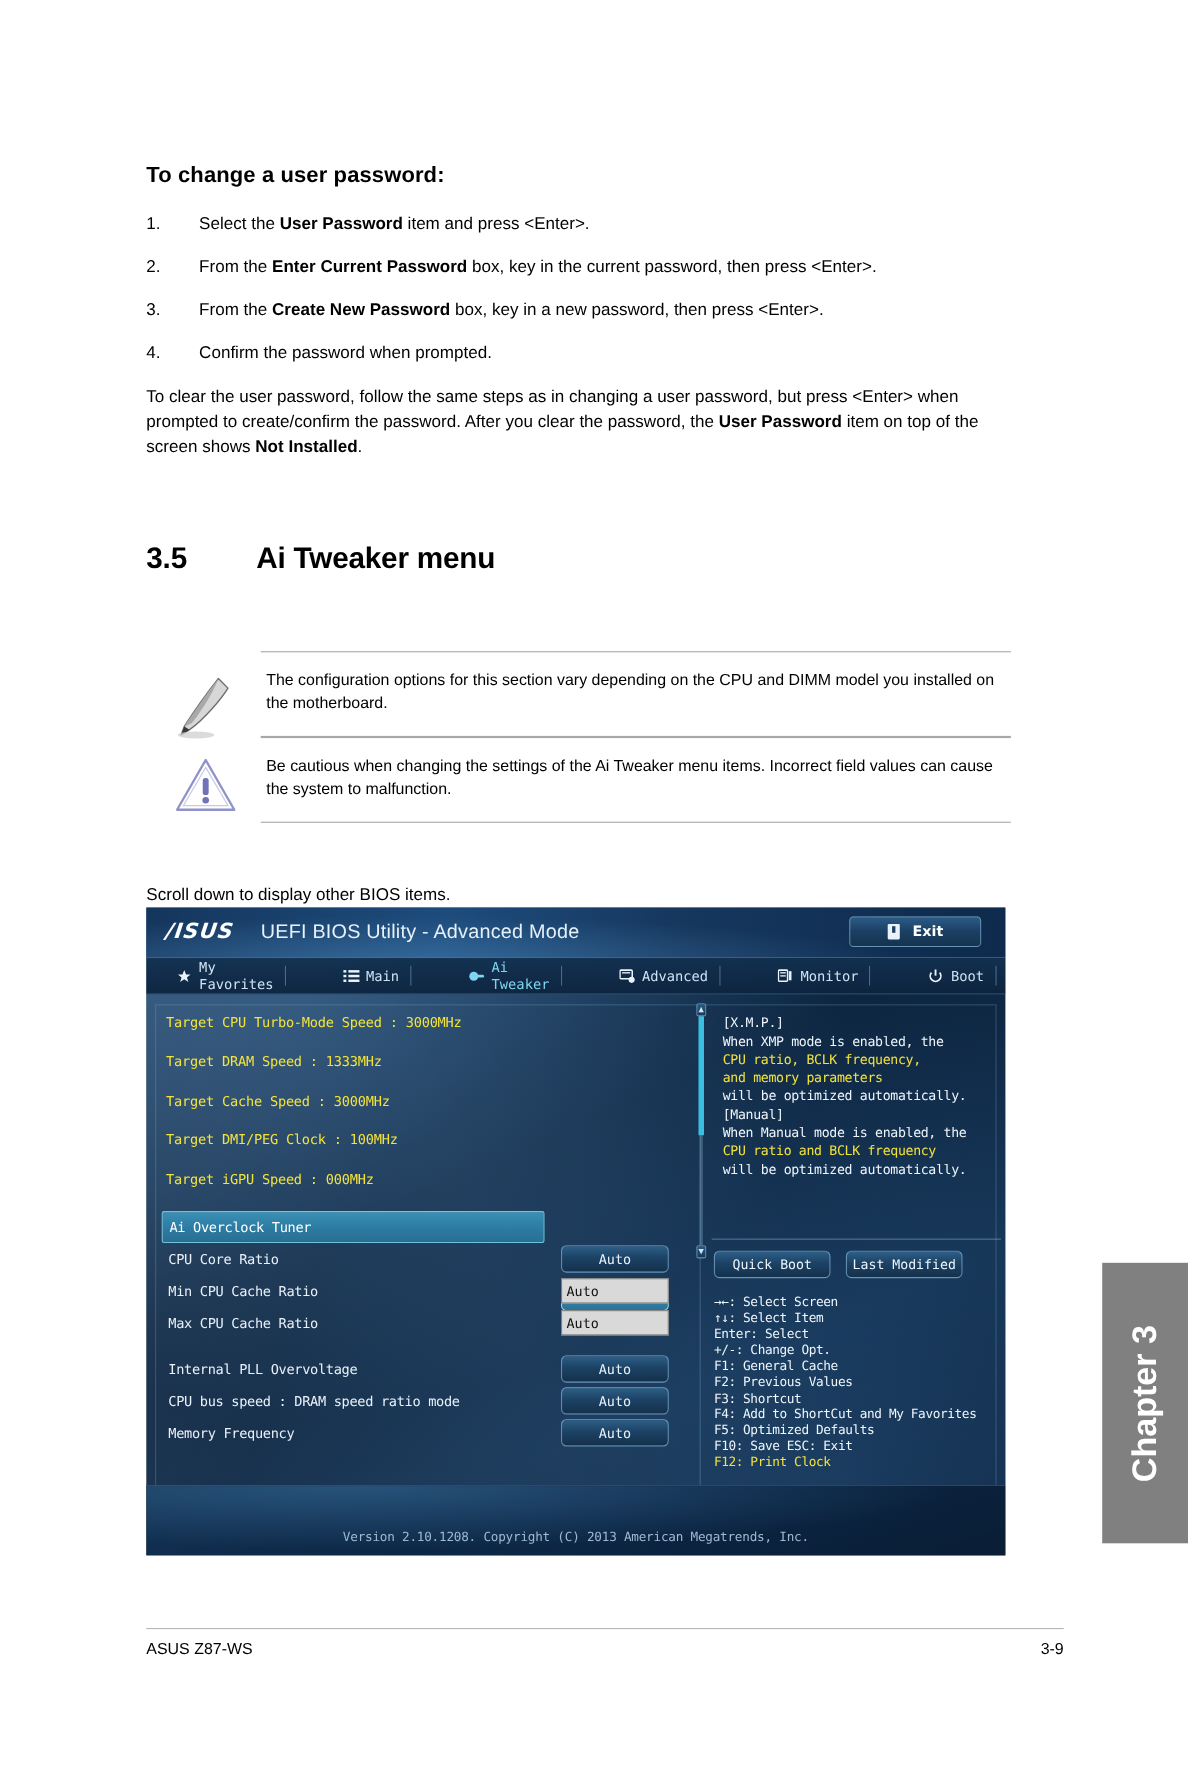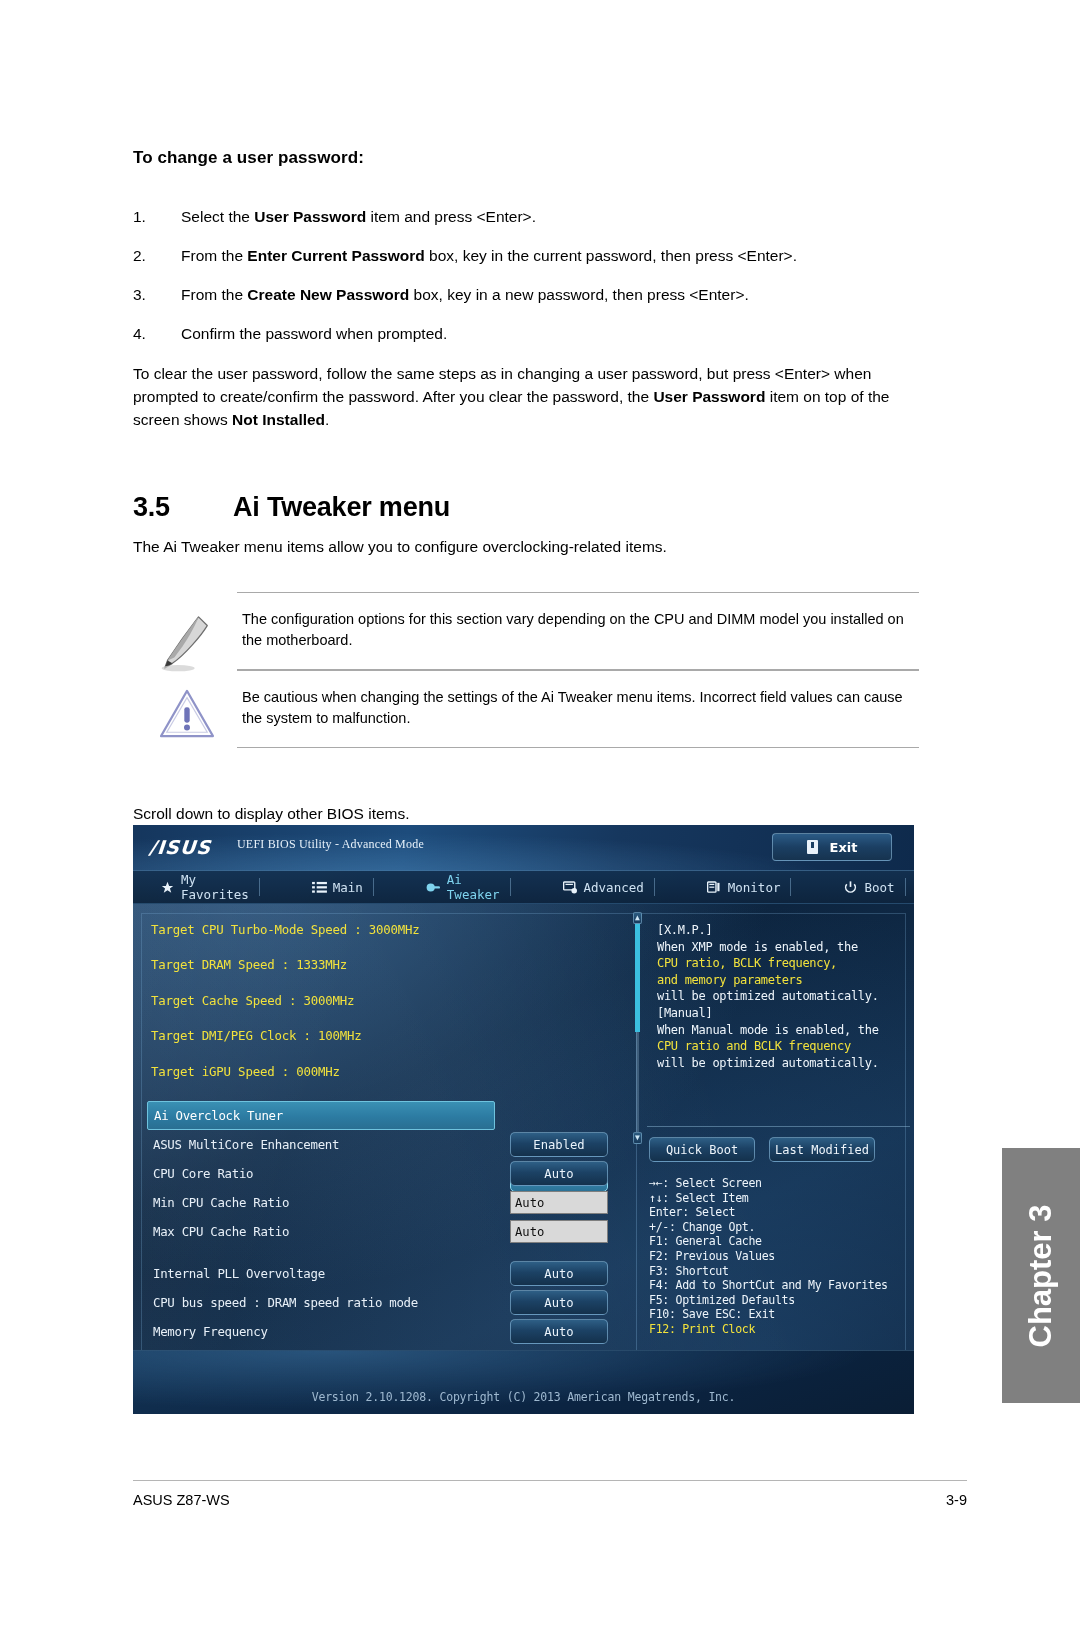--- a/index.html
+++ b/index.html
@@ -16,8 +16,8 @@
   .doc { position: absolute; left: 133px; top: 148px; width: 786px; }
 
   .bold-head {
-    font-size: 17px; font-weight: bold; letter-spacing: .1px;
-    margin-bottom: 38px;
+    font-size: 20px; font-weight: bold; letter-spacing: .1px;
+    margin-bottom: 22px;
   }
   .step { display: flex; font-size: 15.5px; line-height: 1.42; margin-bottom: 17px; }
   .step .num { width: 48px; flex: 0 0 48px; }

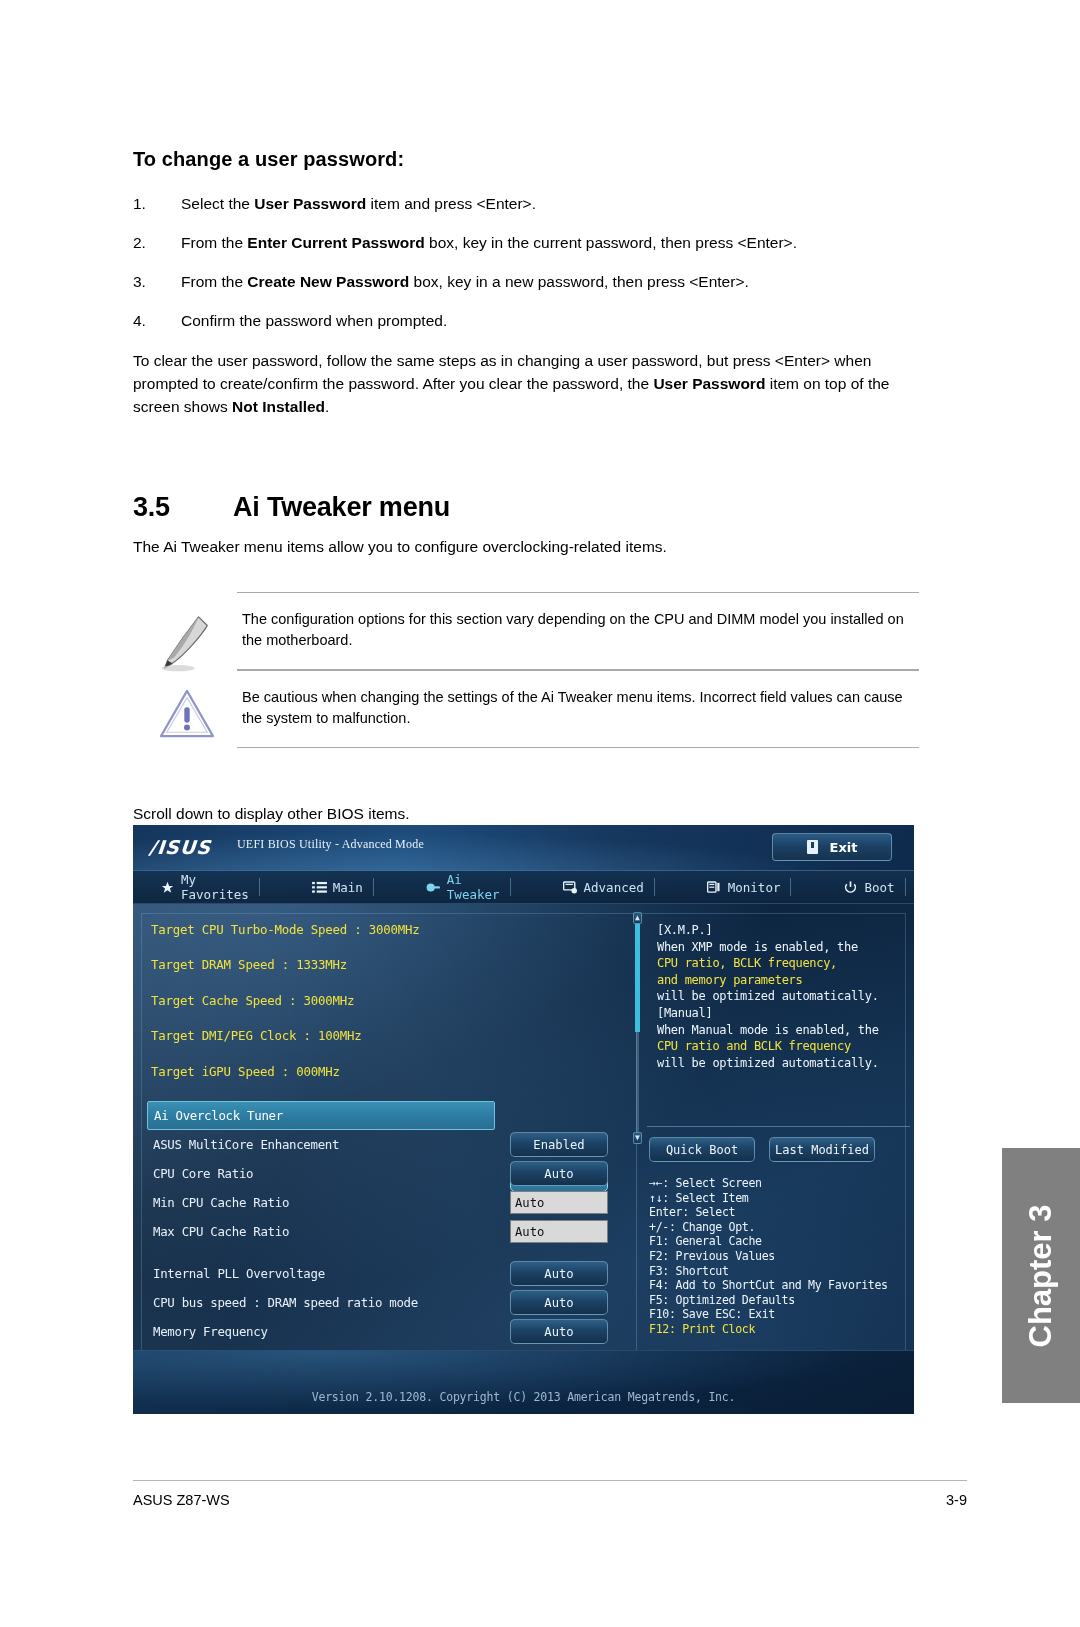--- a/index.html
+++ b/index.html
@@ -302,7 +302,6 @@
     <span class="snum">3.5</span>
     <span>Ai Tweaker menu</span>
   </div>
-  <div class="sec-intro">The Ai Tweaker menu items allow you to configure overclocking-related items.</div>
 
   <div class="notes">
 

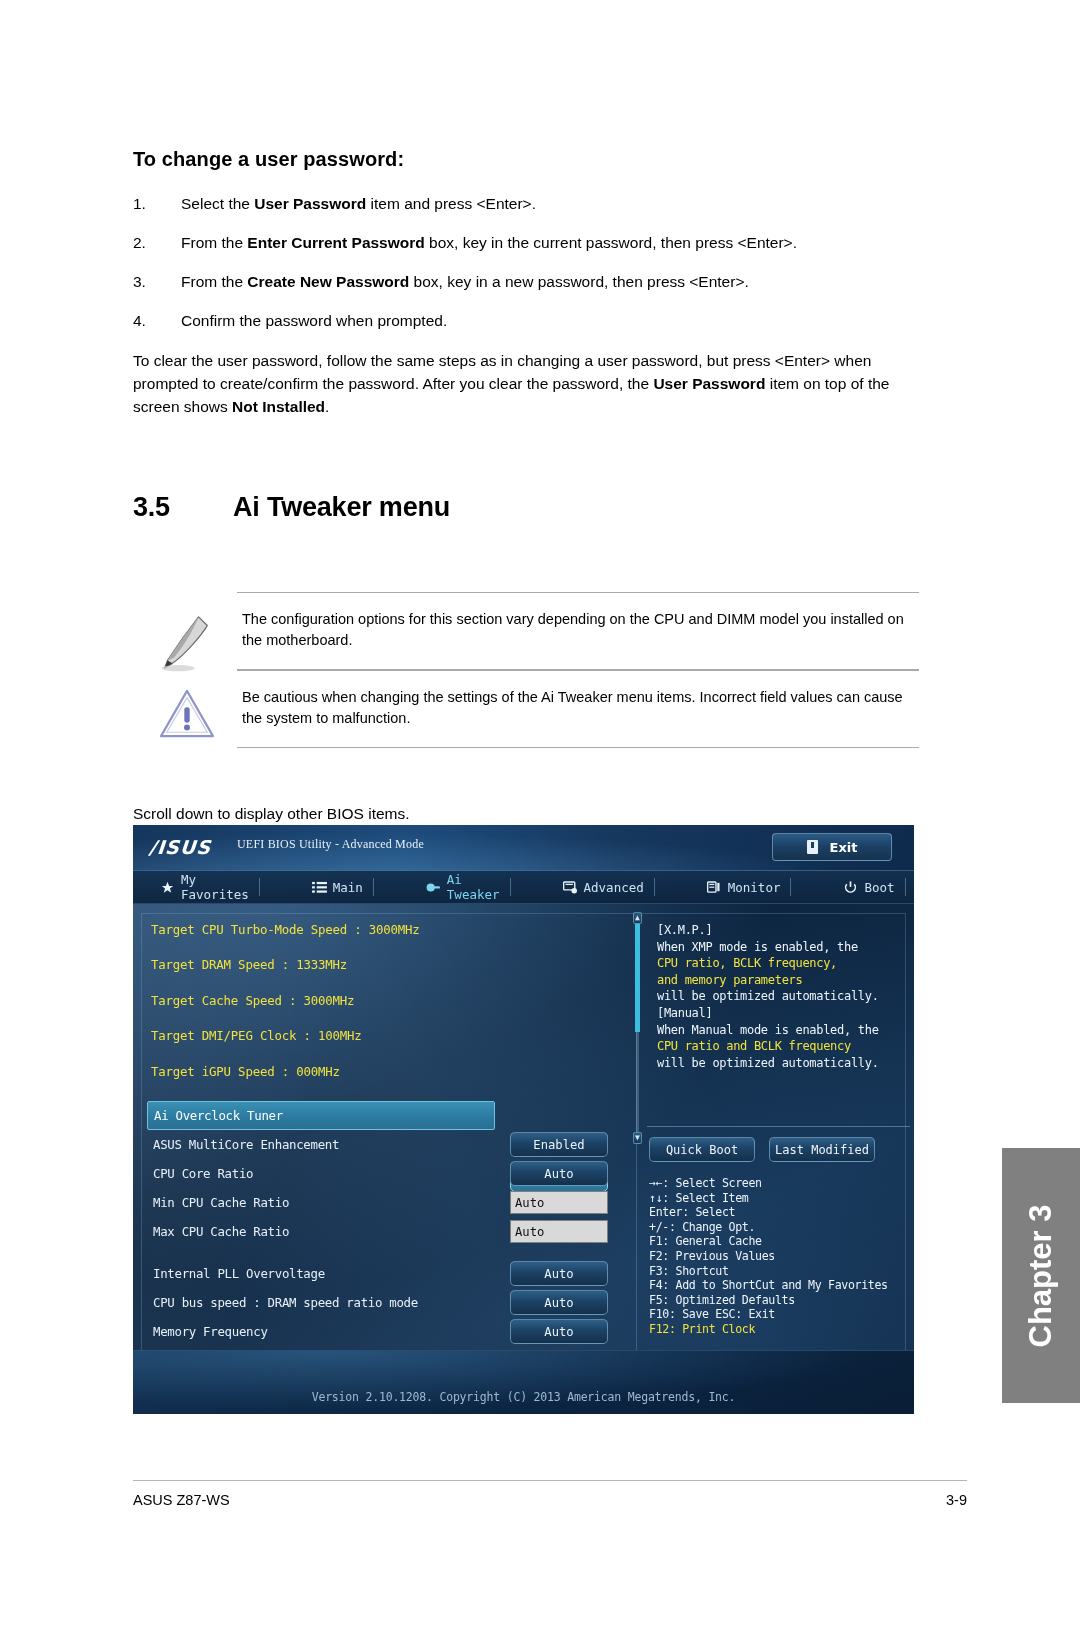--- a/index.html
+++ b/index.html
@@ -94,8 +94,8 @@
   }
   .bios-title {
     position: absolute; left: 104px; top: 12px;
-    font-family: Liberation Serif, serif;
-    font-size: 12px; color: #e7f1fa; letter-spacing: .2px;
+    font-family: Liberation Sans, sans-serif;
+    font-size: 18px; color: #e7f1fa; letter-spacing: .2px;
   }
   .exit-btn {
     position: absolute; right: 22px; top: 8px;

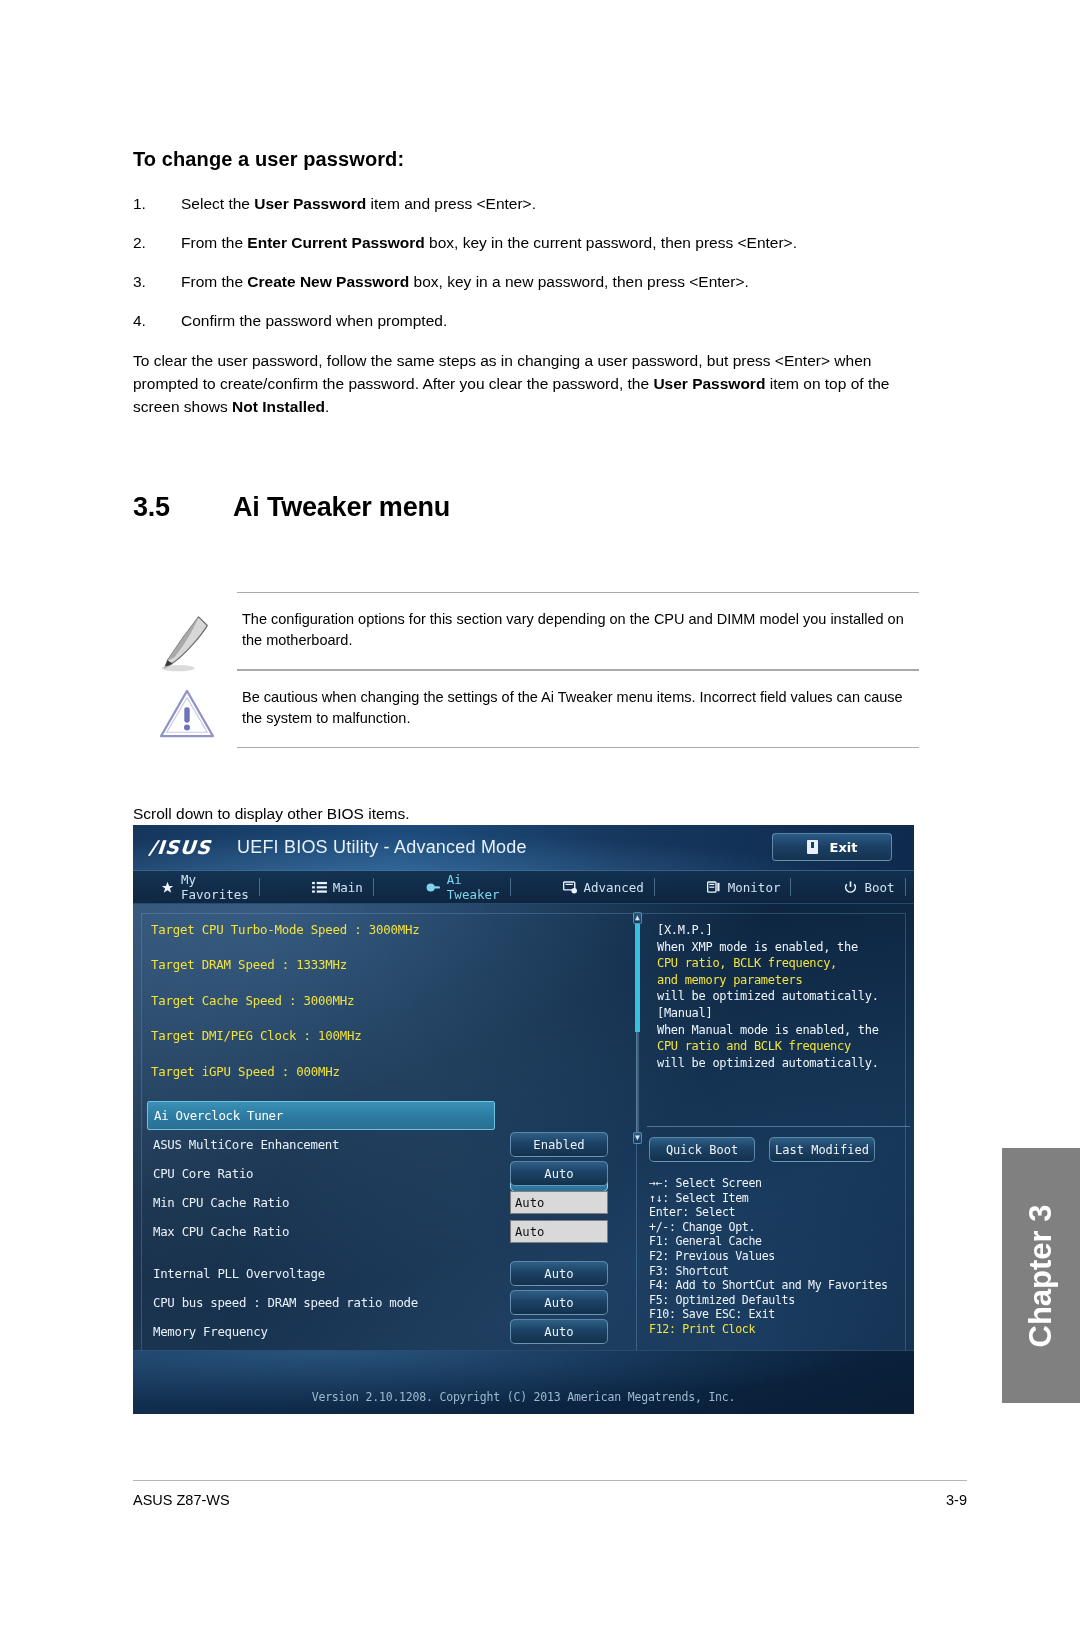--- a/index.html
+++ b/index.html
@@ -449,10 +449,6 @@
         </div>
         <div class="val-btn on" style="position:absolute;left:377px;top:263px">Auto</div>
 
-        <div class="row">
-          <span class="label">ASUS MultiCore Enhancement</span>
-          <span class="val-btn">Enabled</span>
-        </div>
 
         <div class="row">
           <span class="label">CPU Core Ratio</span>

